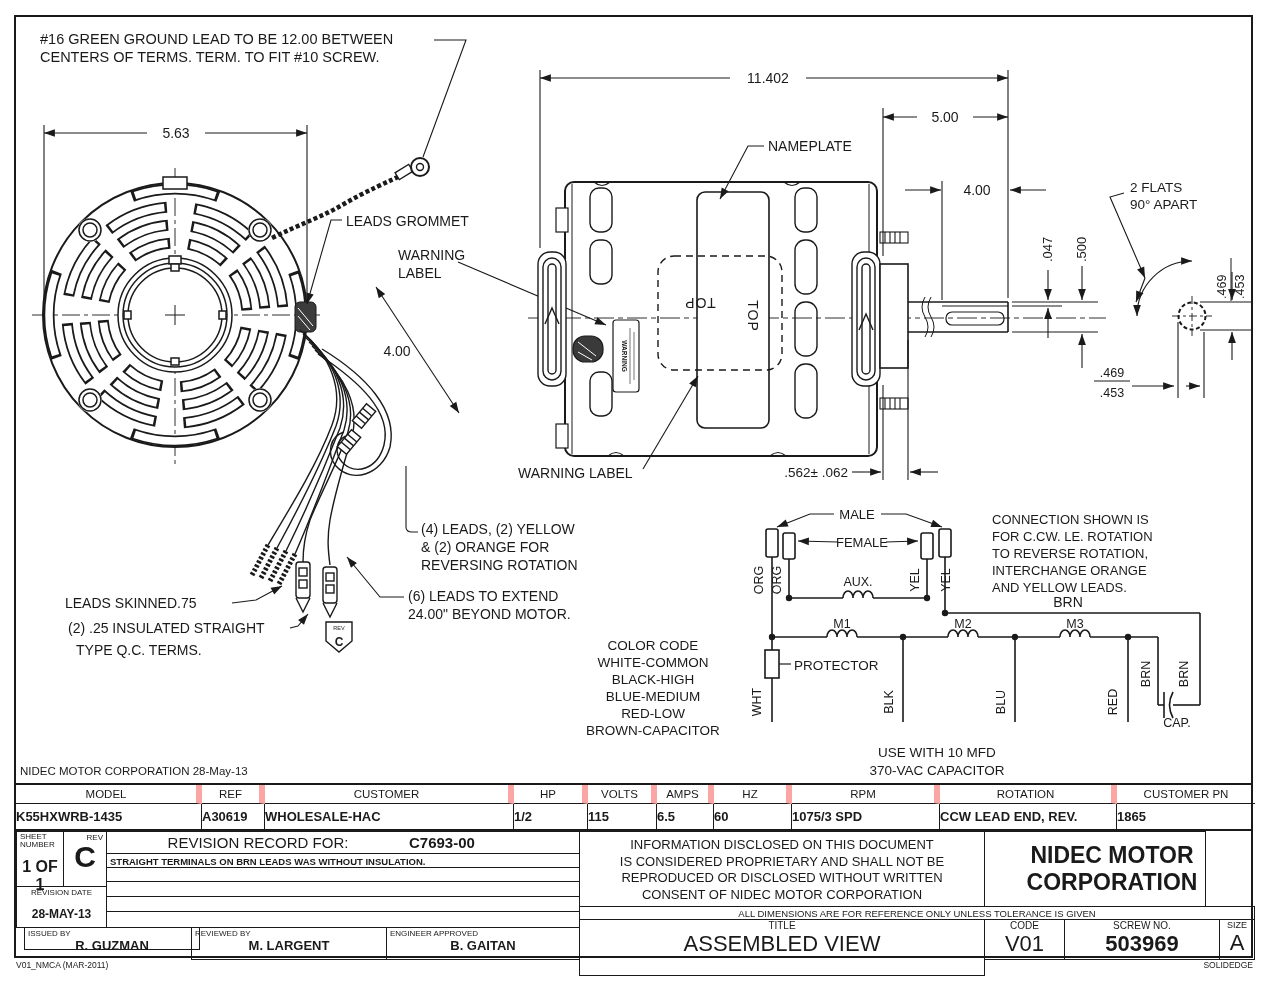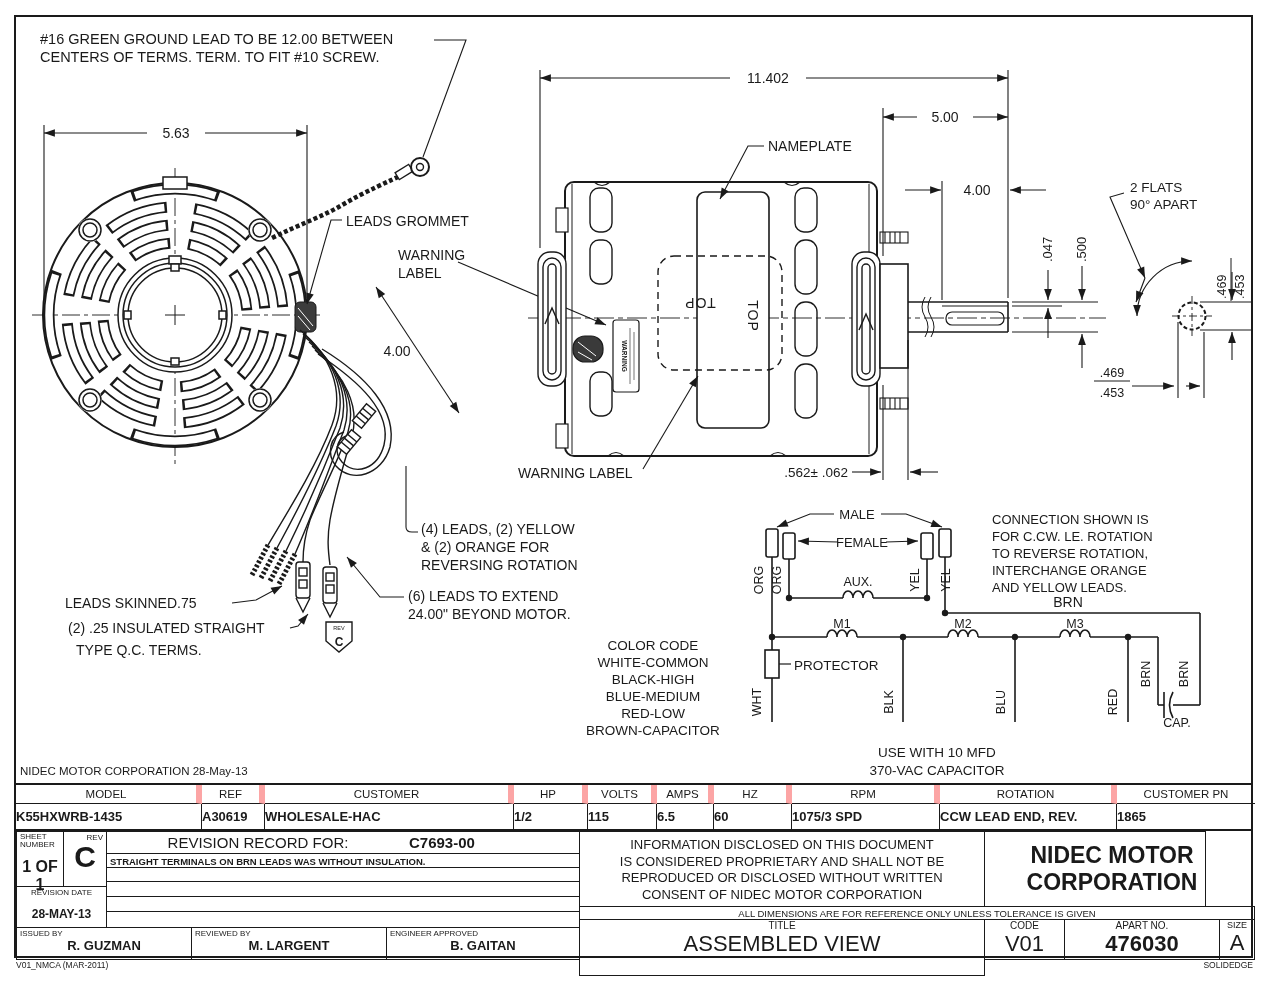--- a/index.html
+++ b/index.html
@@ -516,7 +516,7 @@
     <div style="font-size:22px;text-align:center;">V01</div>
   </div>
   <div class="tb" style="left:1048px;top:88px;width:156px;height:41px;">
-    <div style="font-size:10px;text-align:center;">APART NO.</div>
+    <div style="font-size:10px;text-align:center;">SCREW NO.</div>
     <div style="font-size:22px;font-weight:bold;text-align:center;">476030</div>
   </div>
   <div class="tb" style="left:1203px;top:88px;width:36px;height:41px;">

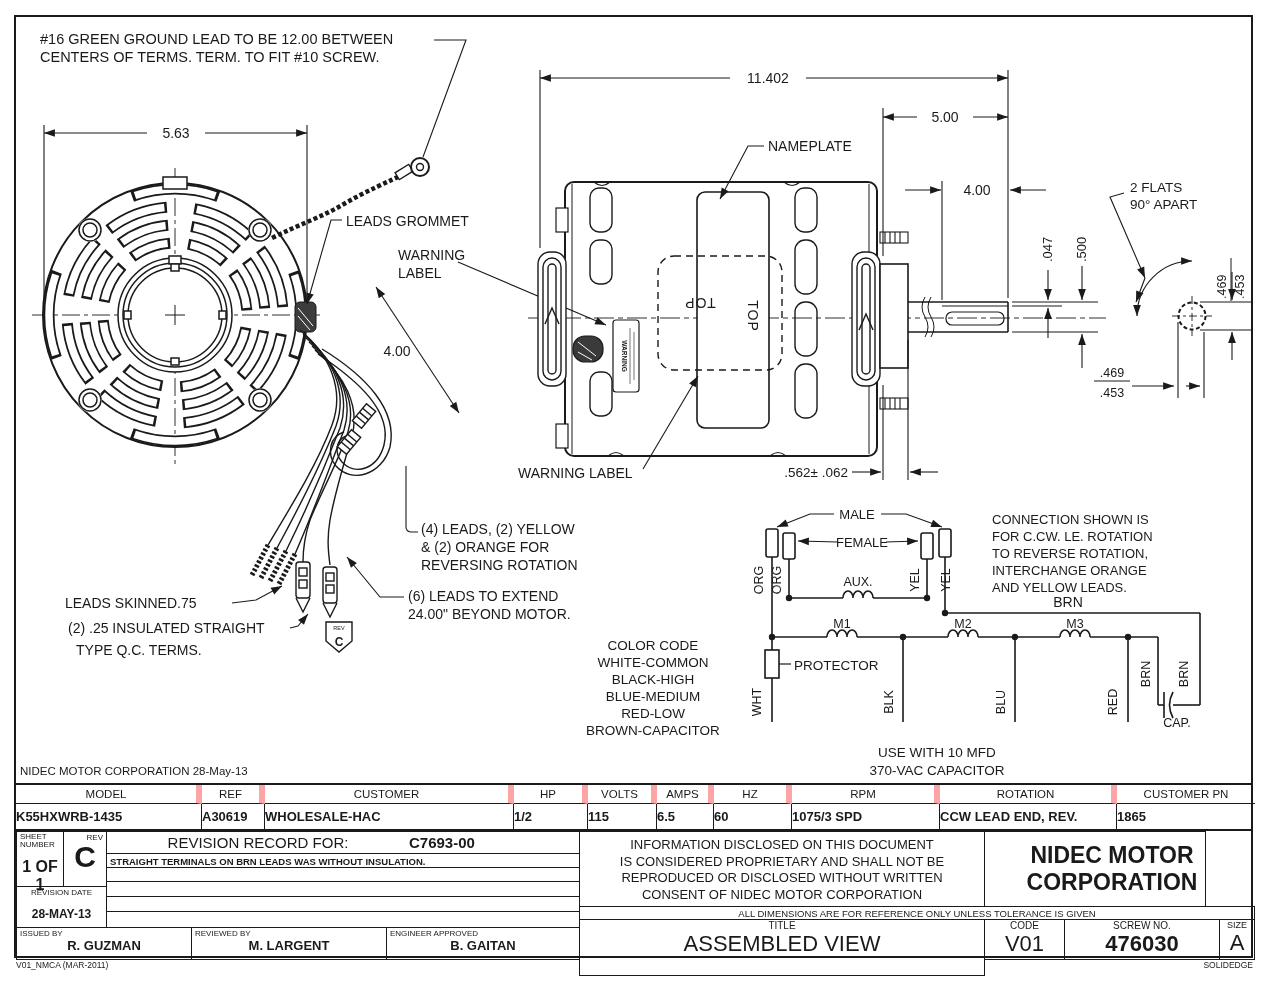--- a/index.html
+++ b/index.html
@@ -478,7 +478,7 @@
     <div style="font-size:12px;font-weight:bold;text-align:center;margin-top:10px;">28-MAY-13</div>
   </div>
 
-  <div class="tb" style="left:0;top:96px;width:176px;height:33px;">
+  <div class="tb" style="left:8px;top:96px;width:176px;height:23px;">
     <div class="lbl">ISSUED BY</div>
     <div class="big" style="font-size:13px;">R. GUZMAN</div>
   </div>

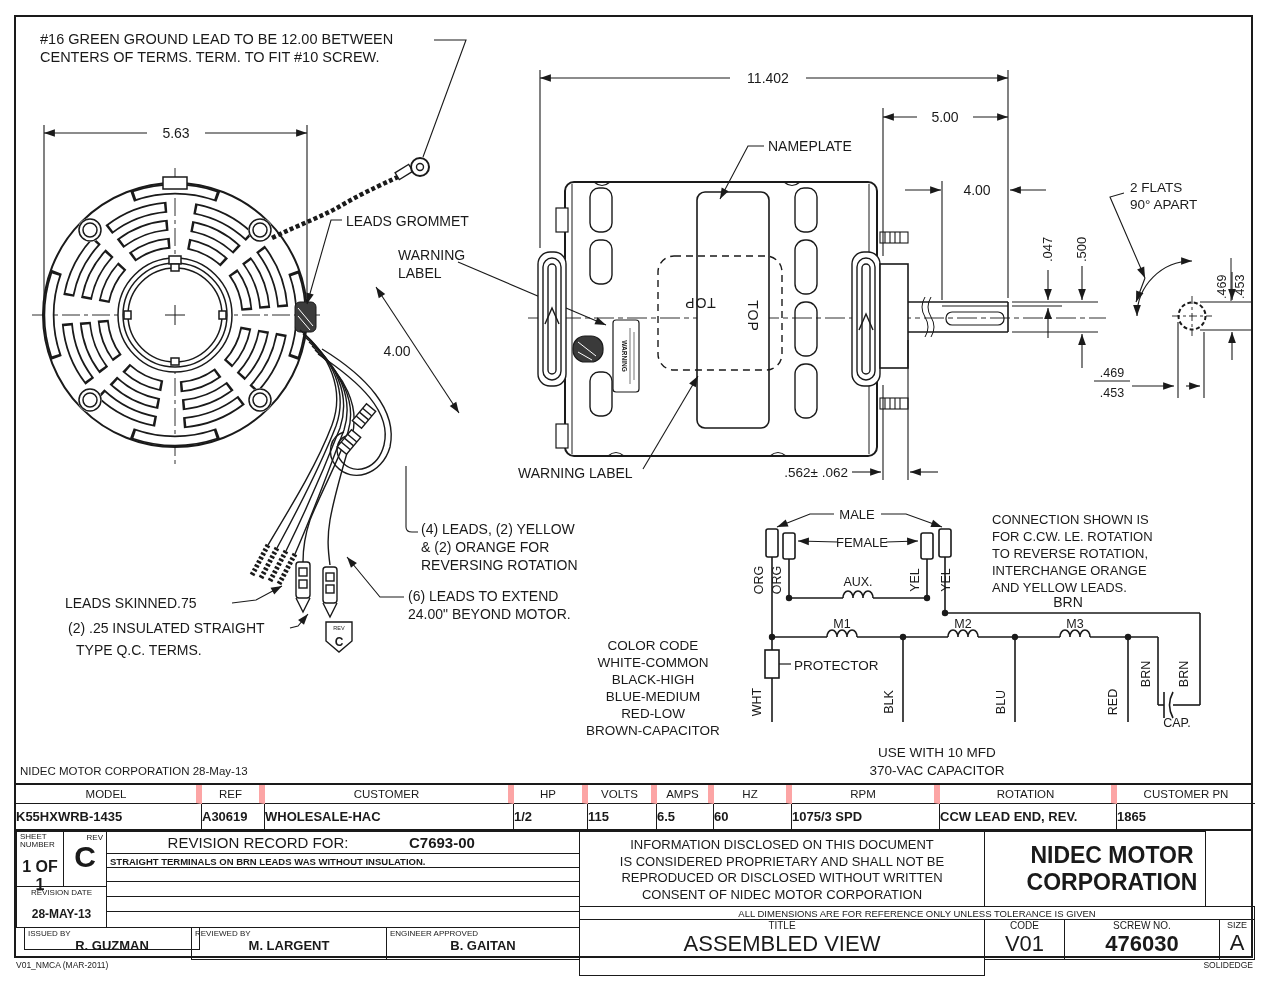--- a/index.html
+++ b/index.html
@@ -517,7 +517,7 @@
   </div>
   <div class="tb" style="left:1048px;top:88px;width:156px;height:41px;">
     <div style="font-size:10px;text-align:center;">SCREW NO.</div>
-    <div style="font-size:22px;font-weight:bold;text-align:center;">476030</div>
+    <div style="font-size:22px;font-weight:bold;text-align:center;">503969</div>
   </div>
   <div class="tb" style="left:1203px;top:88px;width:36px;height:41px;">
     <div style="font-size:9px;text-align:center;">SIZE</div>

